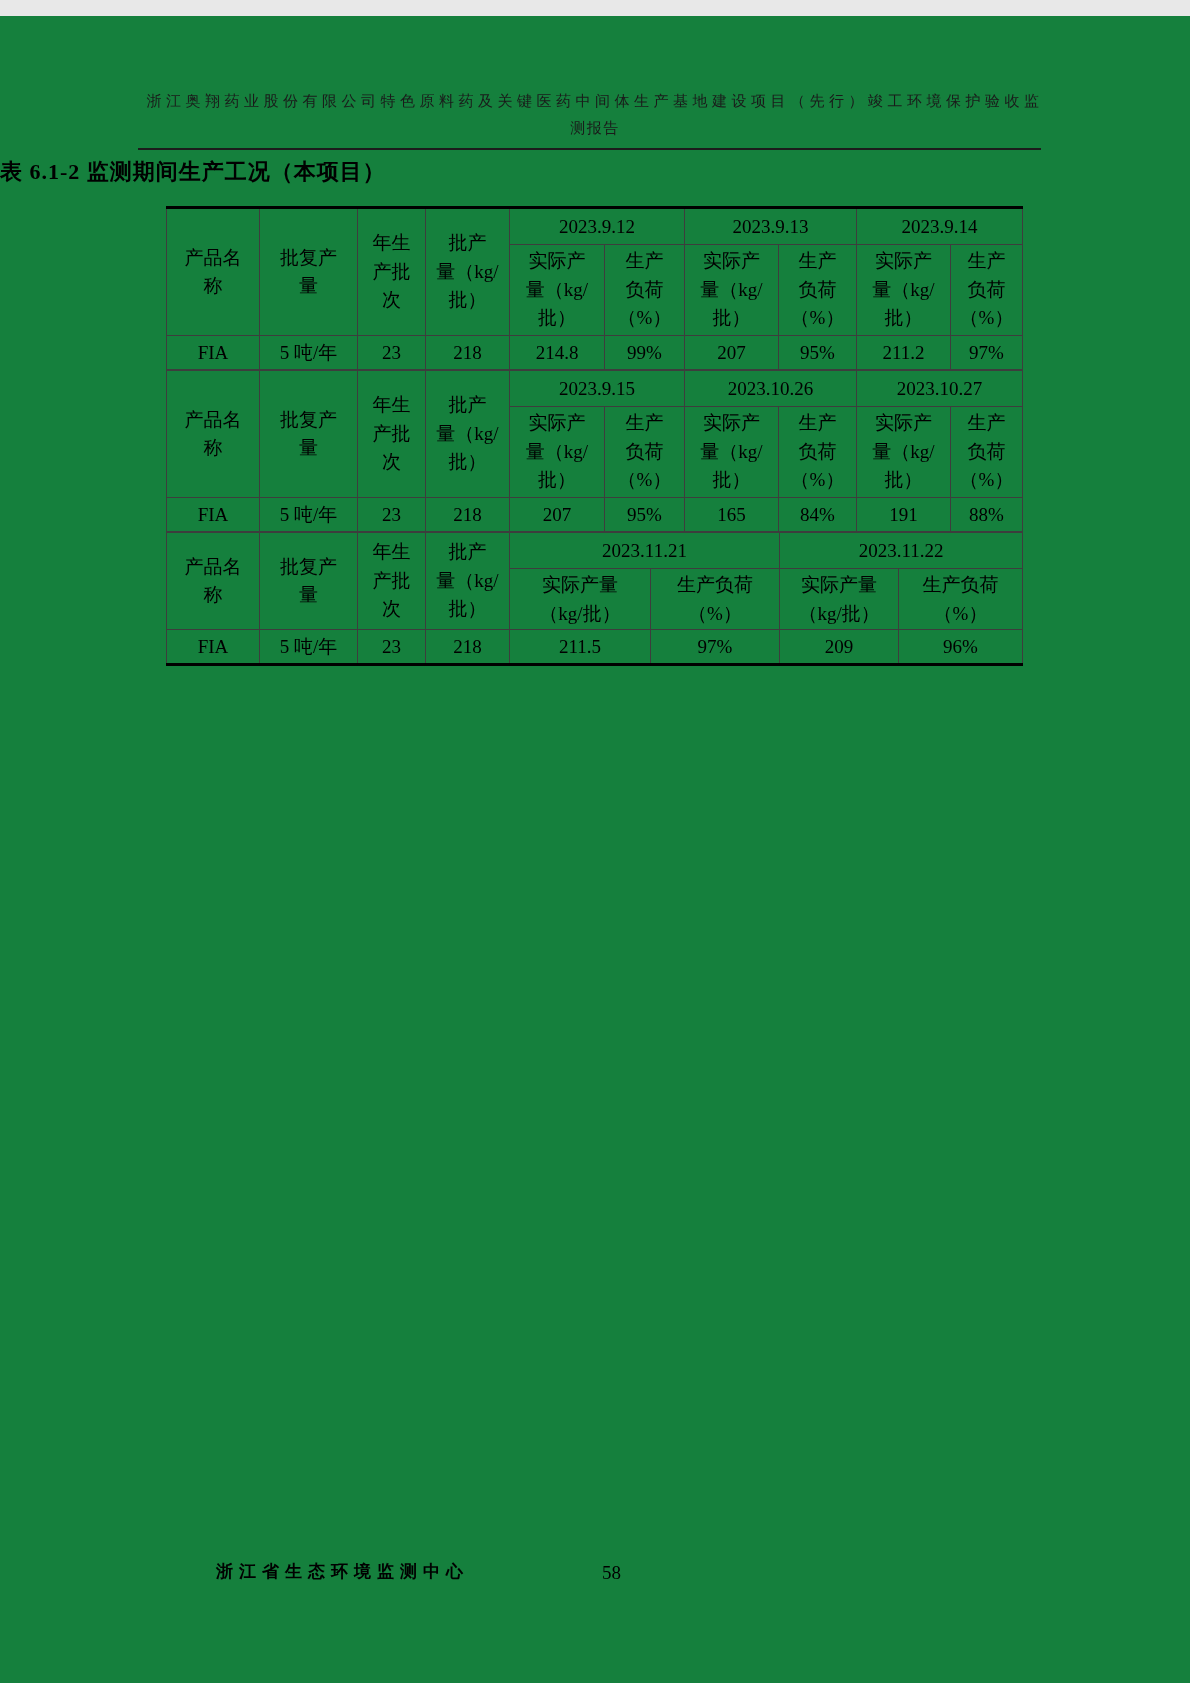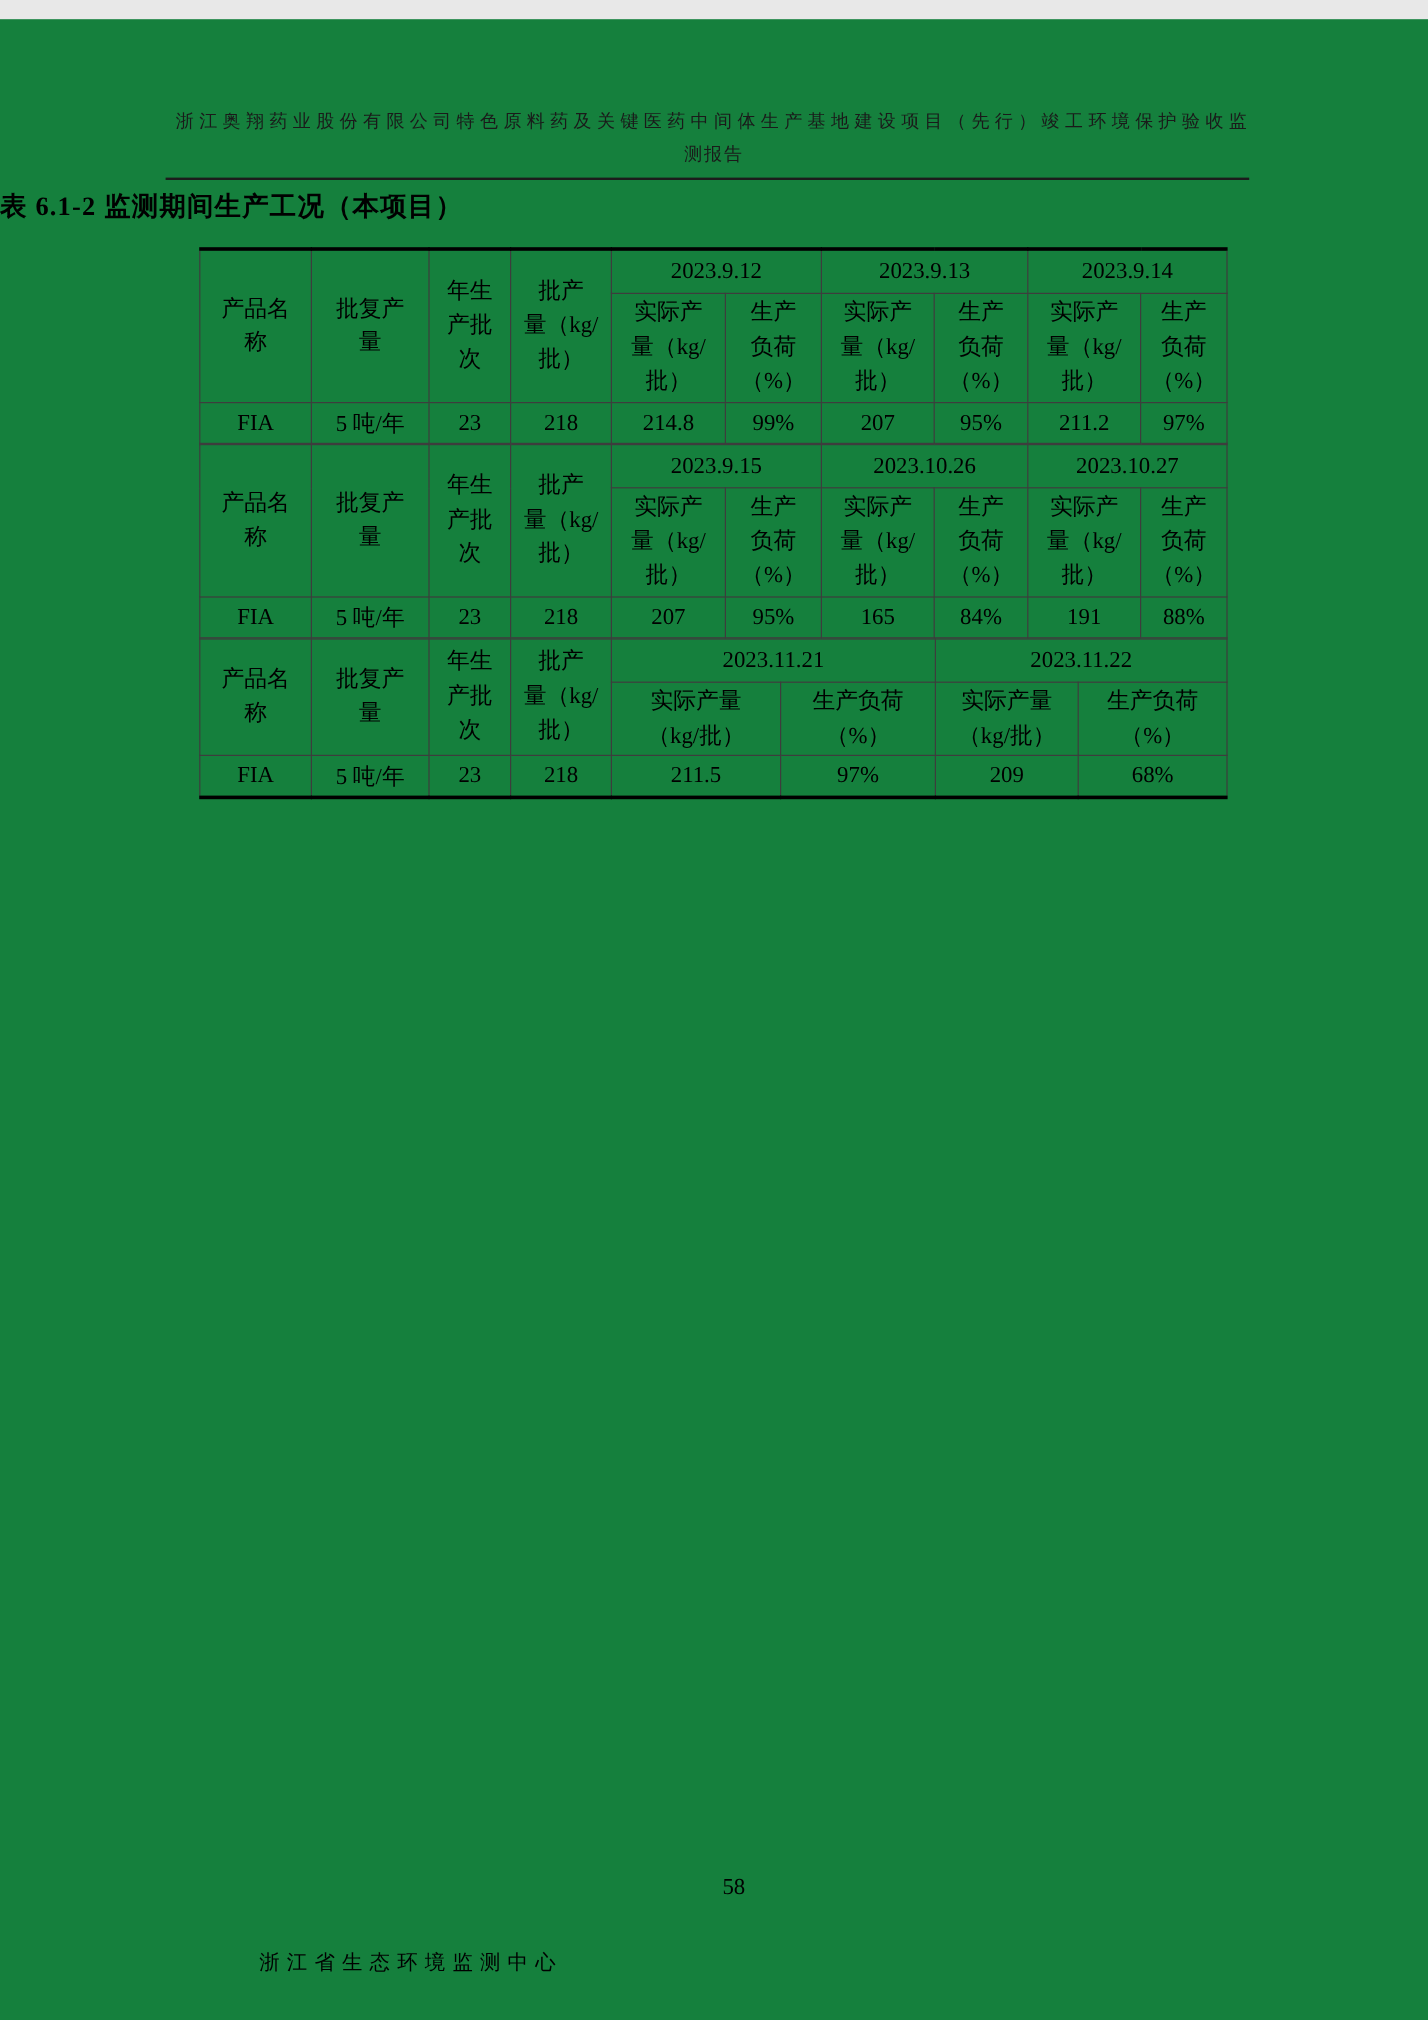--- a/index.html
+++ b/index.html
@@ -269,7 +269,7 @@
         <td>211.5</td>
         <td>97%</td>
         <td>209</td>
-        <td>68%</td>
+        <td>96%</td>
       </tr>
     </tbody>
       </table>

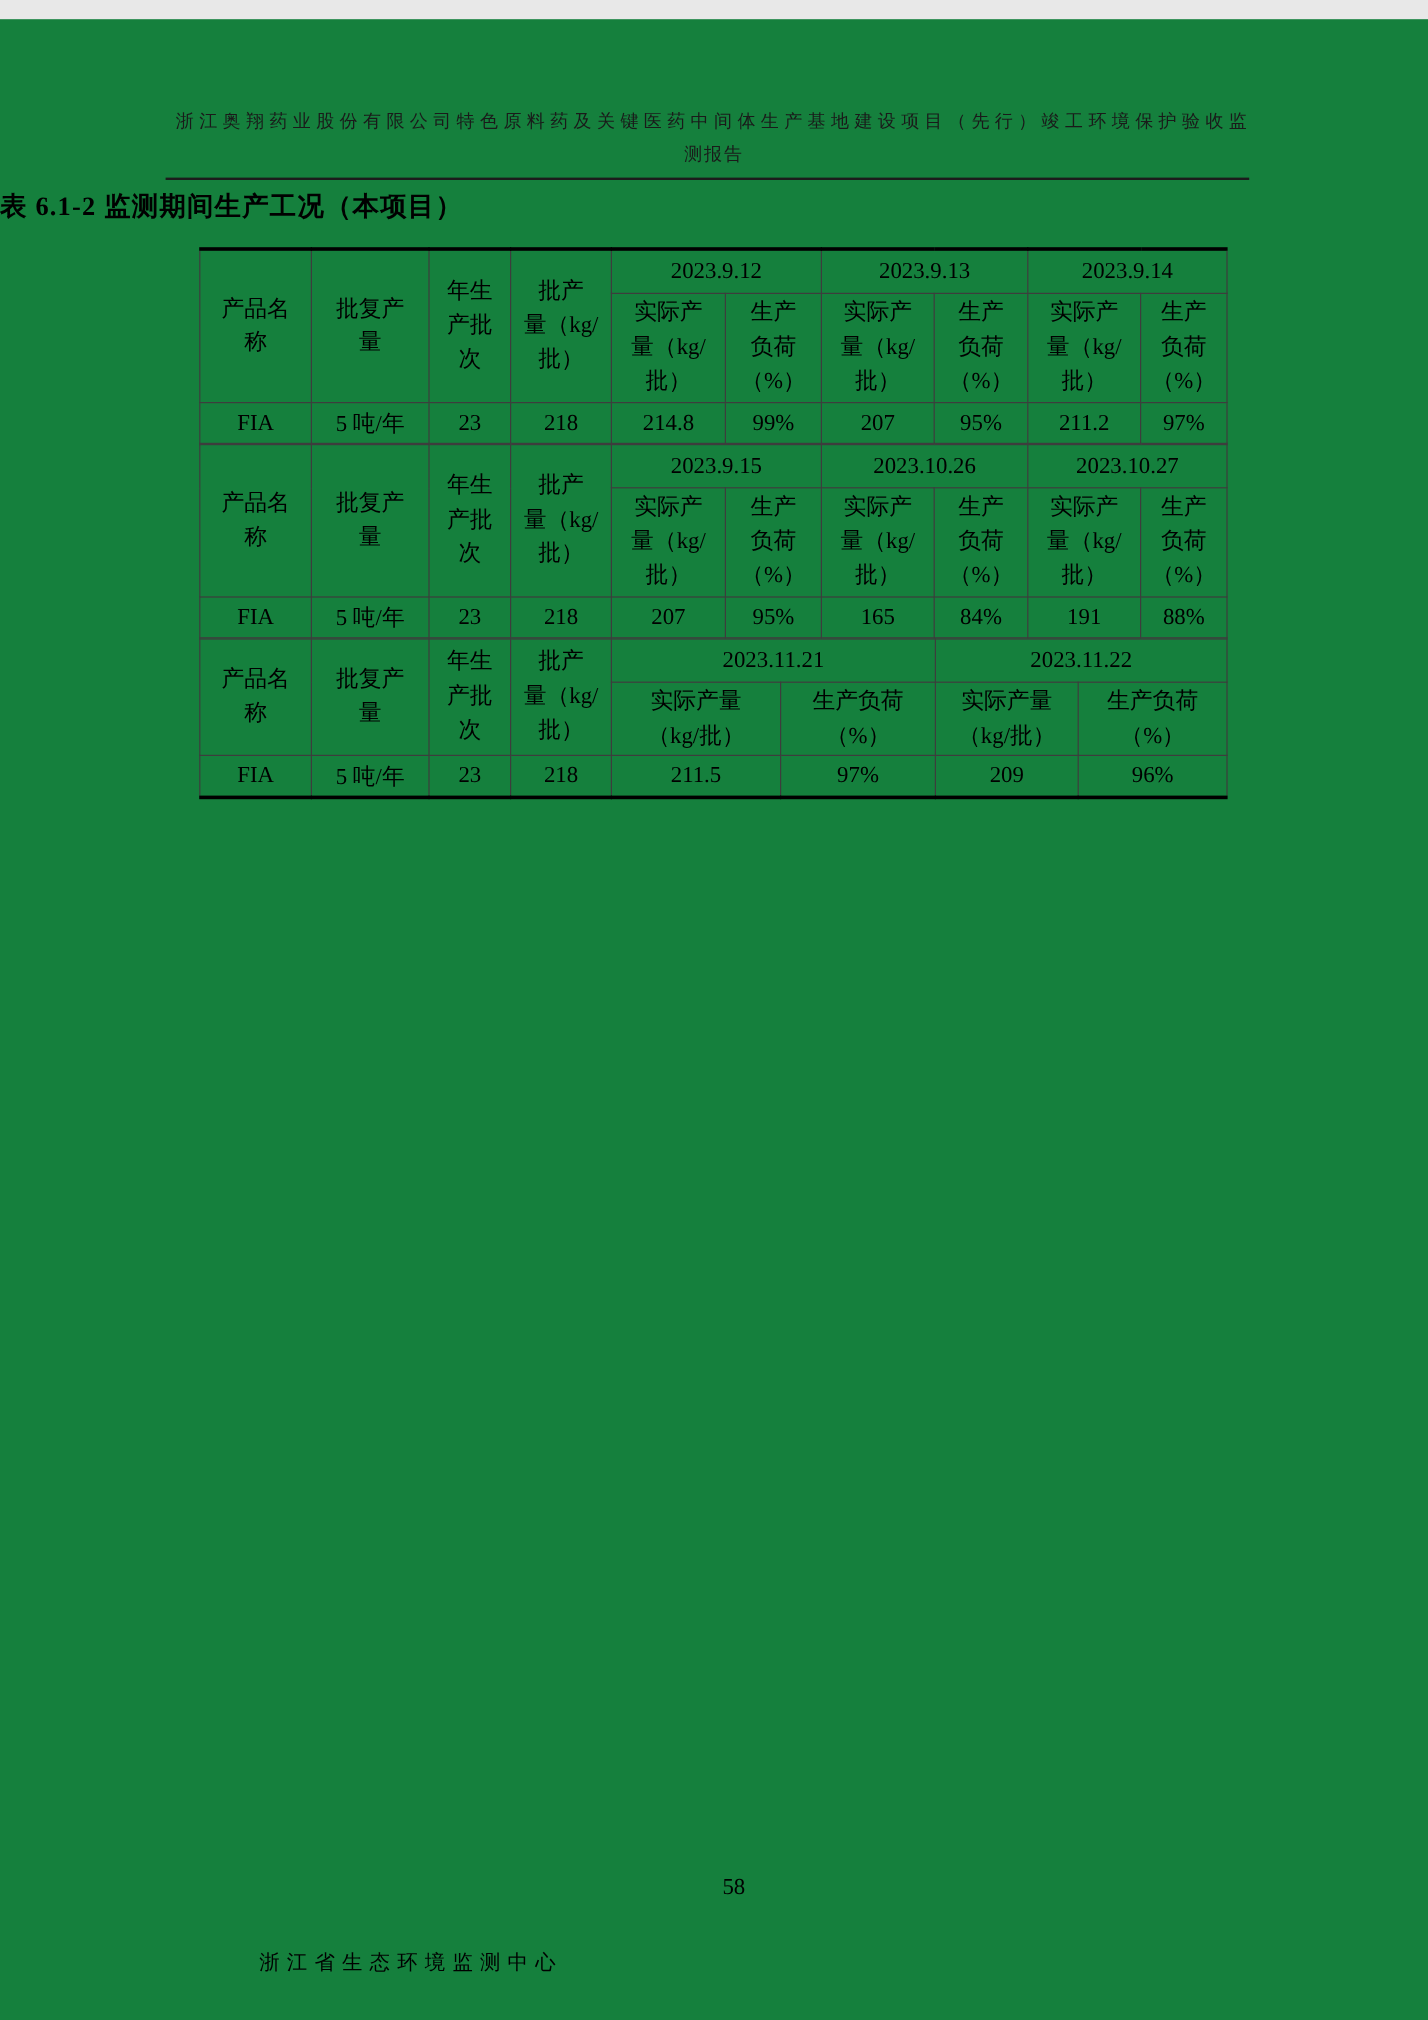--- a/index.html
+++ b/index.html
@@ -70,9 +70,10 @@
   .footer-left {
     position: absolute;
     left: 216px;
-    top: 1608px;
+    top: 1544px;
     font-size: 17px;
     letter-spacing: 6px;
+    font-weight: bold;
   }
   .page-num {
     position: absolute;

